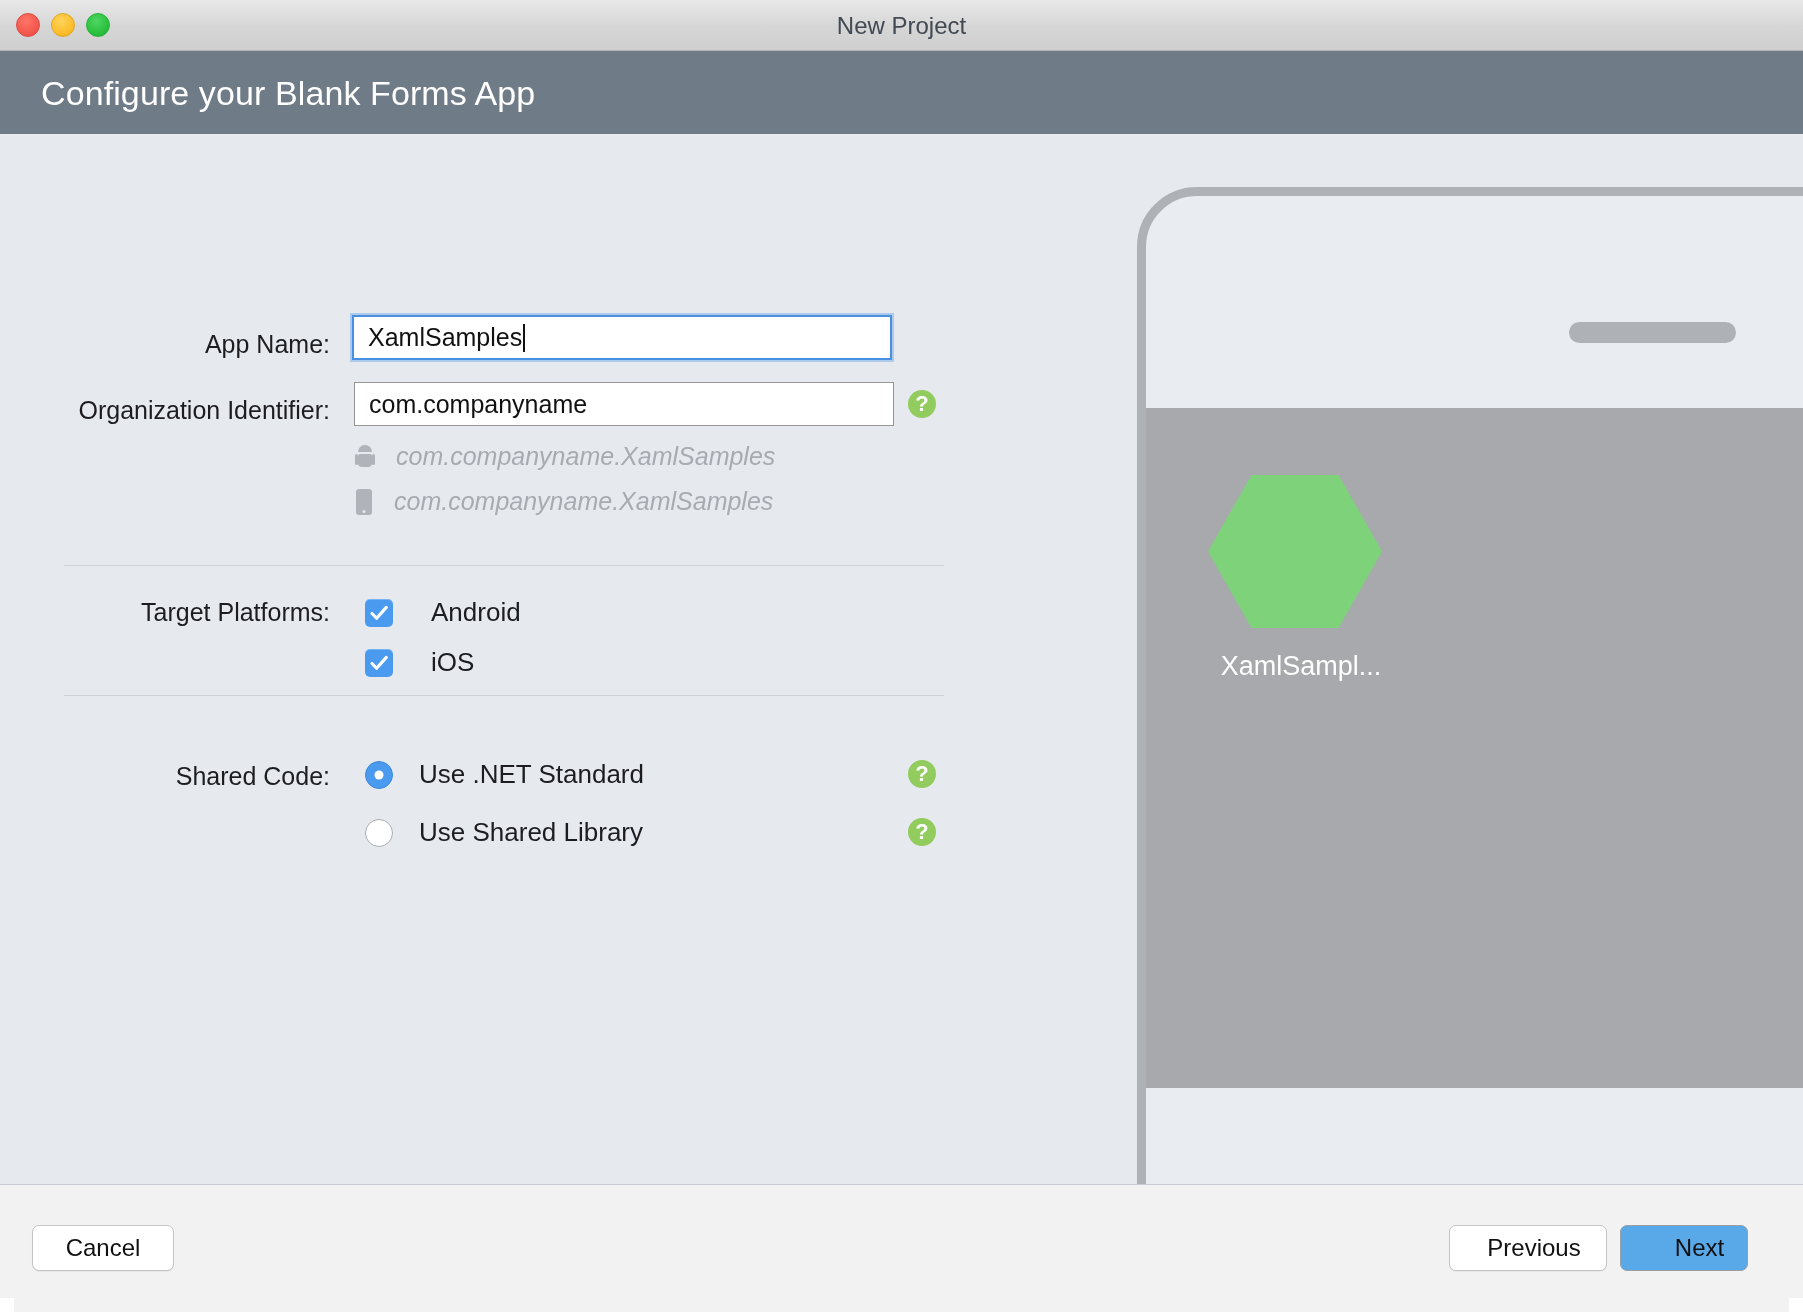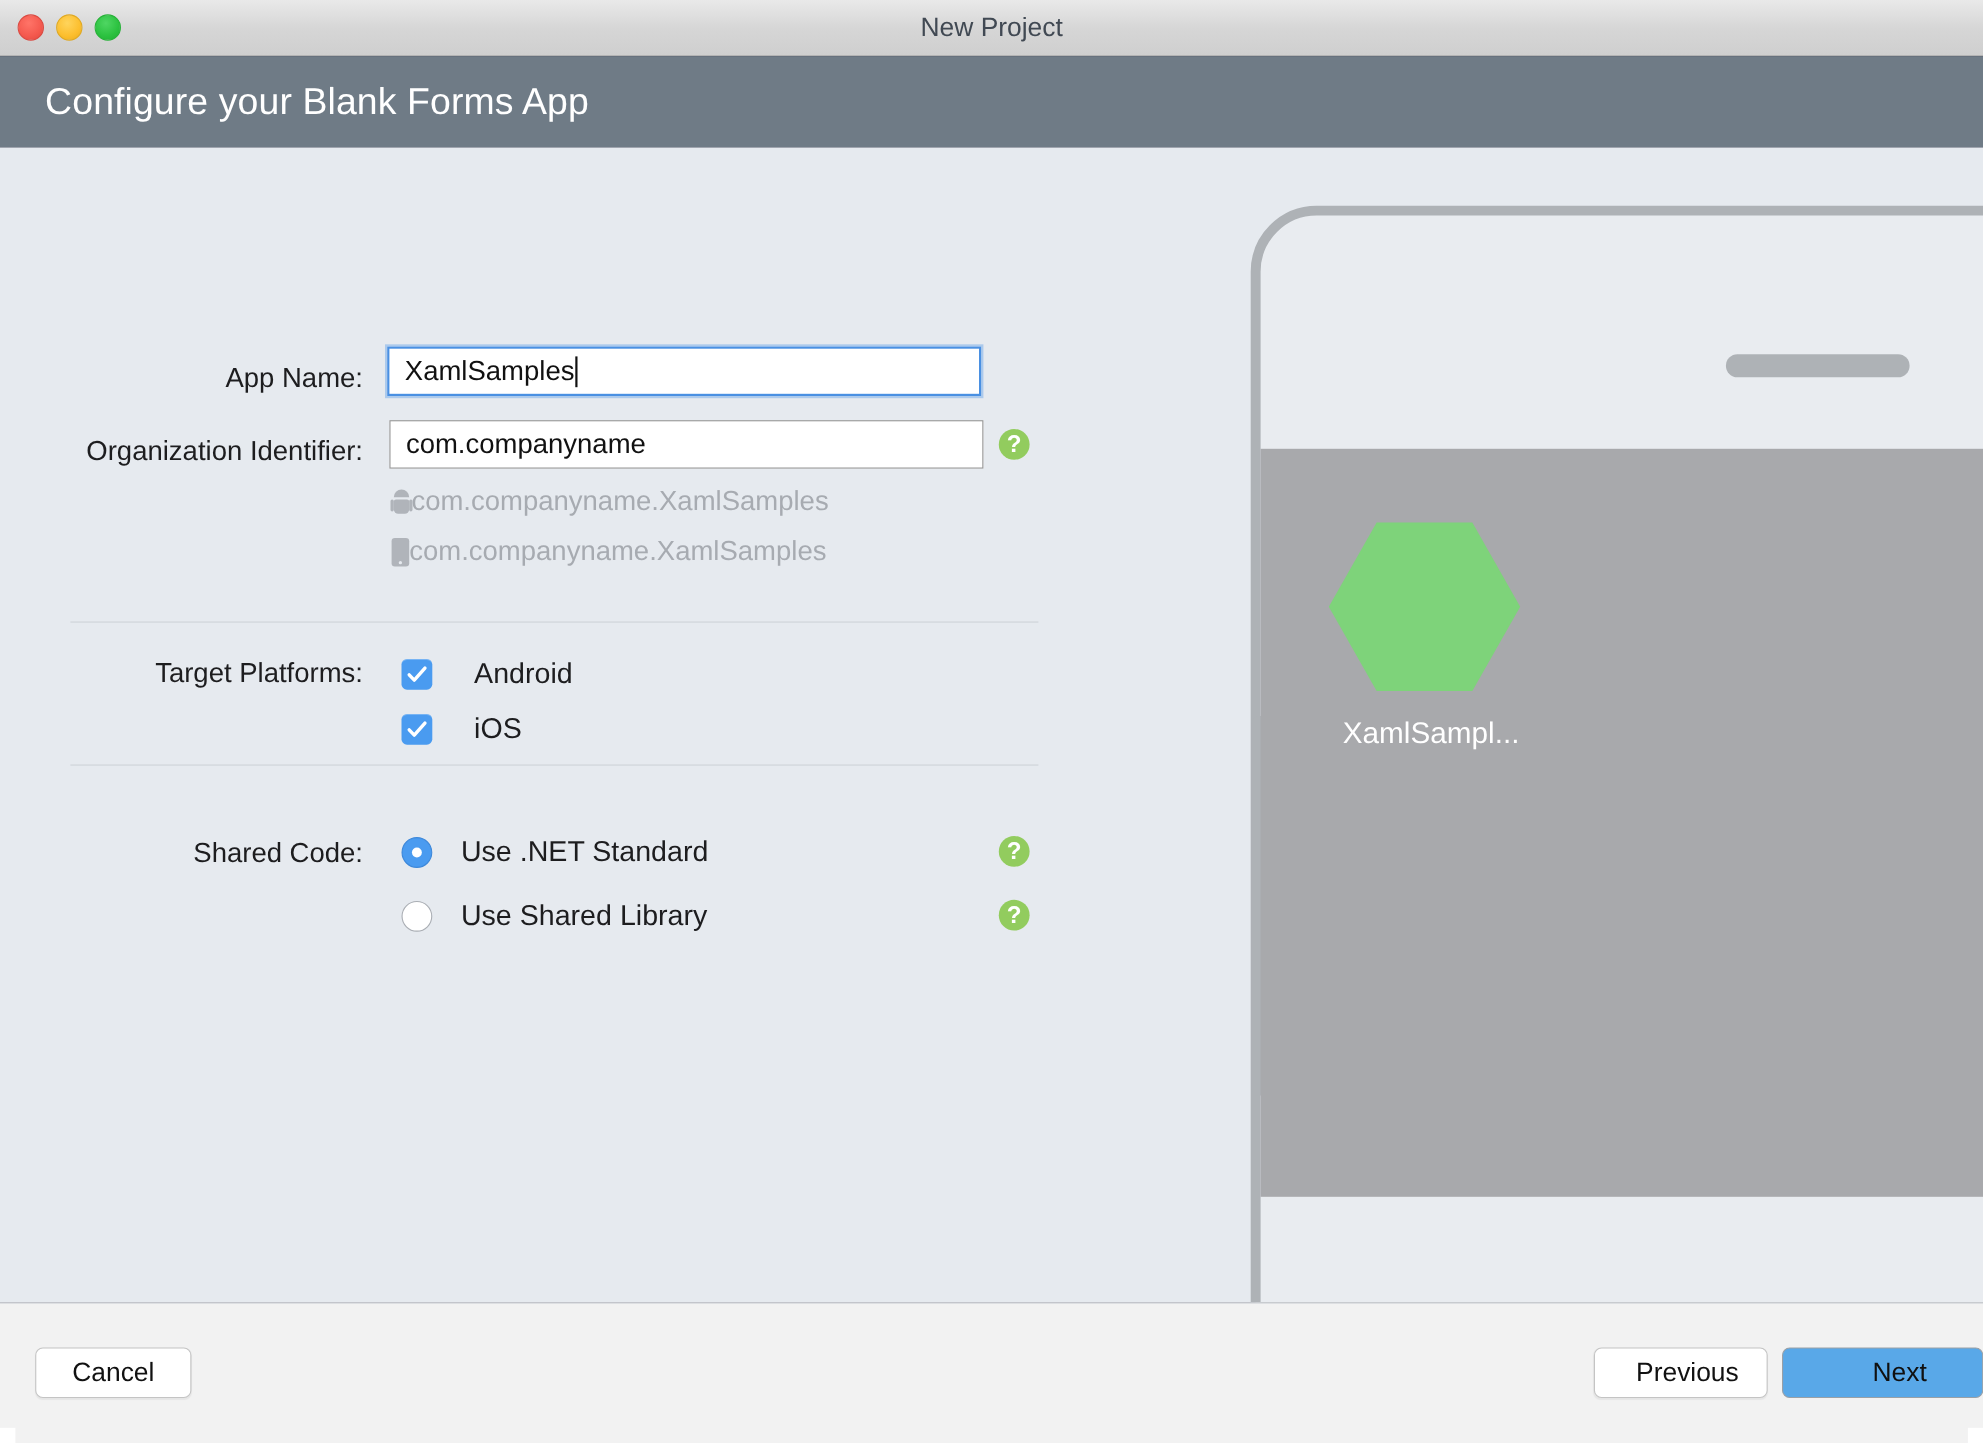--- a/index.html
+++ b/index.html
@@ -134,6 +134,8 @@
     position: absolute;
     display: flex;
     align-items: center;
+    gap: 22px;
+    font-style: italic;
   }
   .preview-text {
     font-size: 25px;

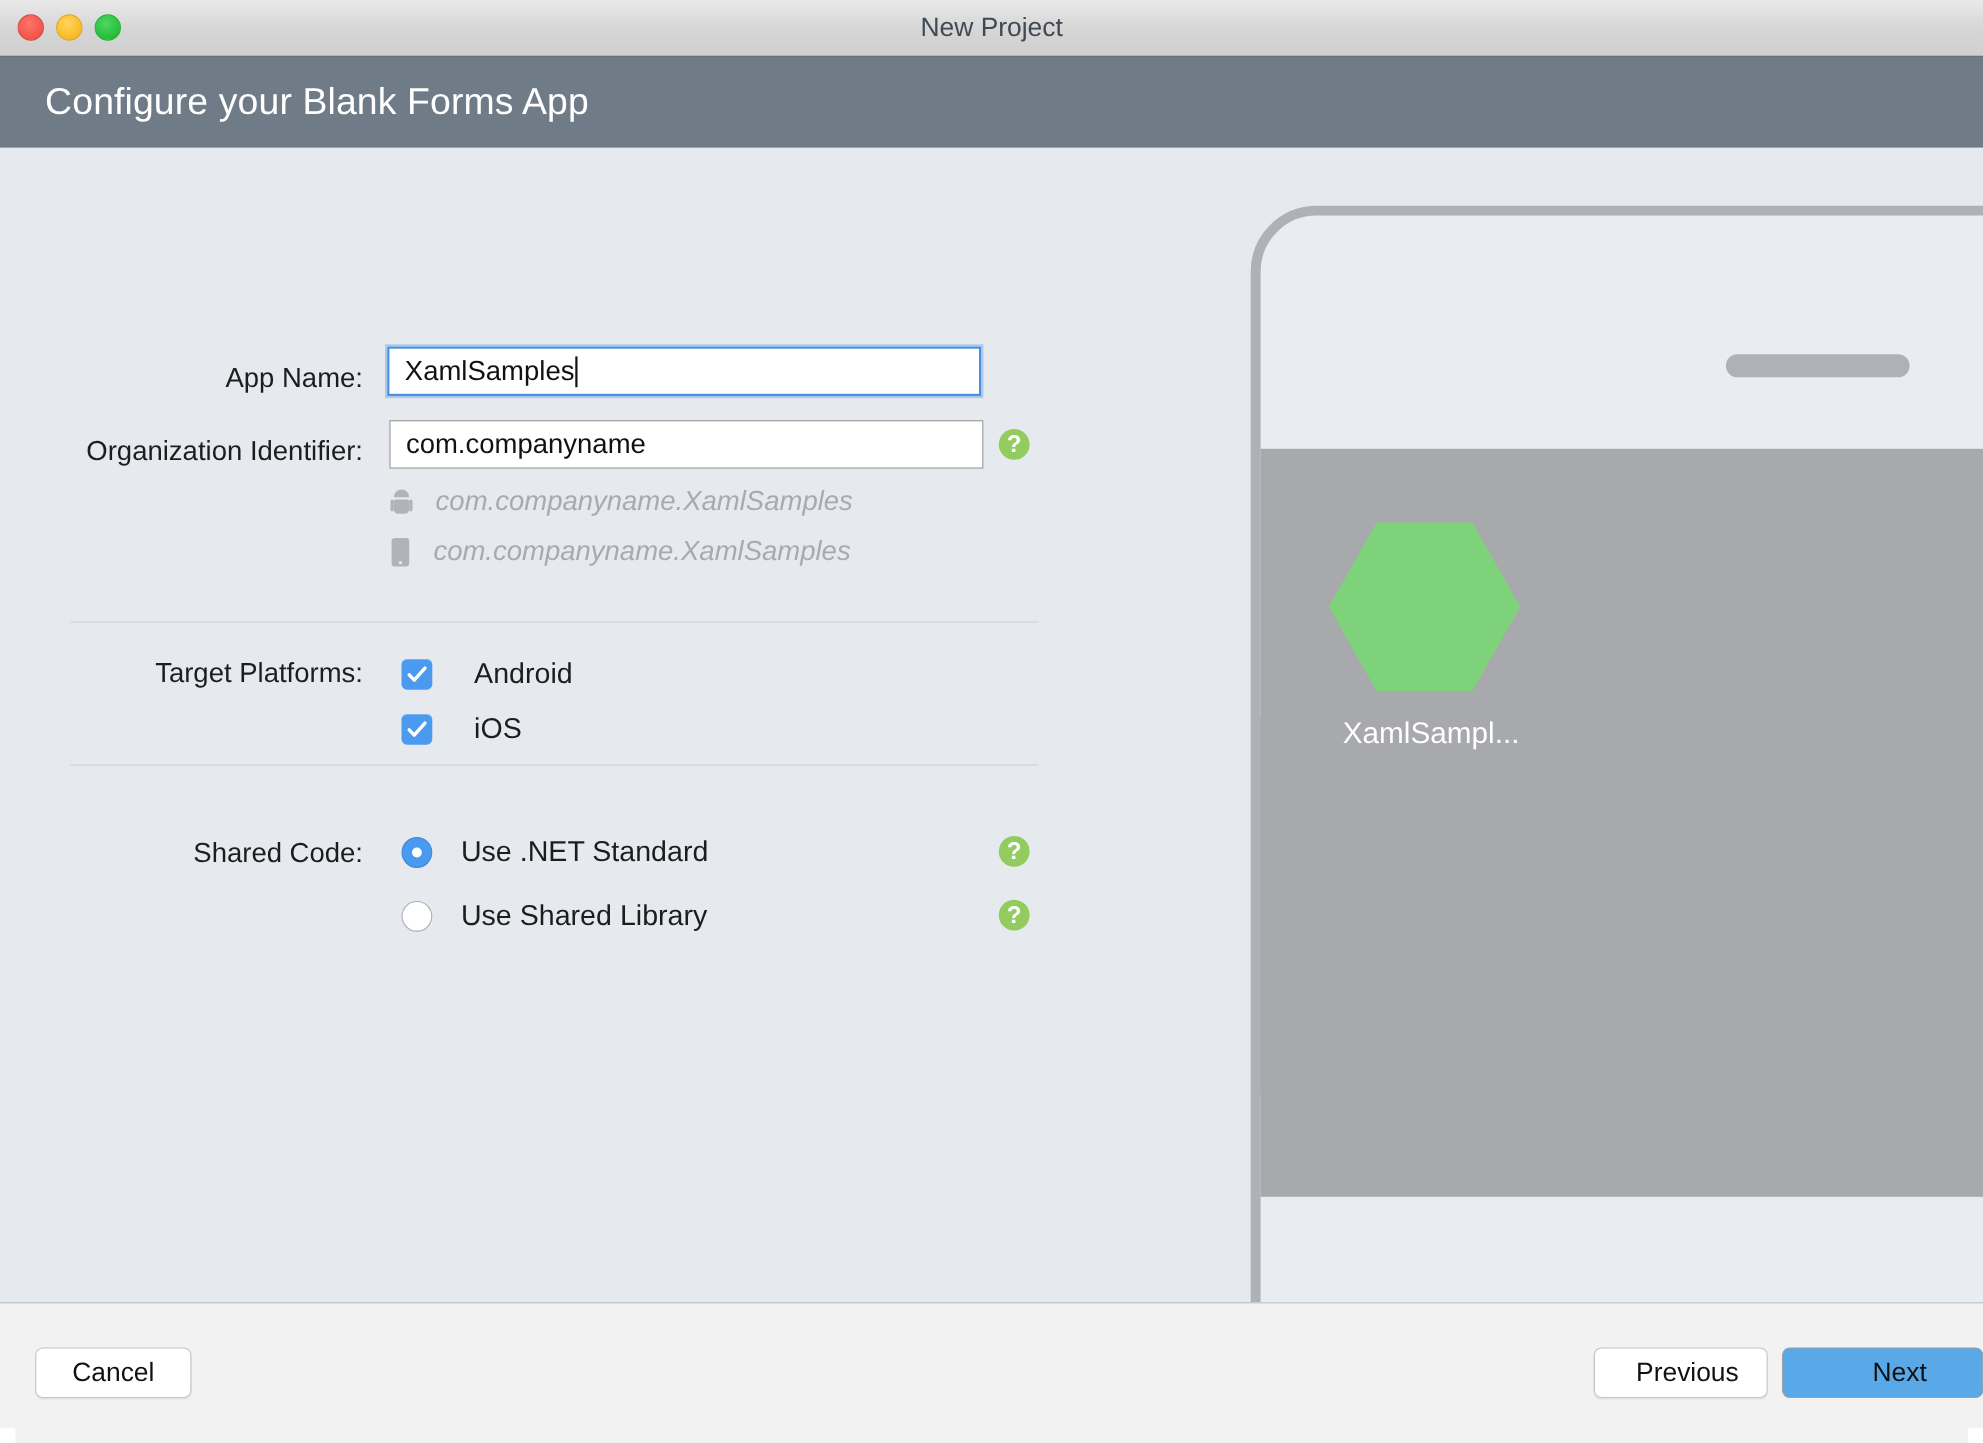--- a/index.html
+++ b/index.html
@@ -366,7 +366,7 @@
   }
   .btn-cancel   { left: 32px;   top: 40px;  width: 142px; }
   .btn-previous { left: 1449px; top: 40px;  width: 158px; padding-left: 12px; }
-  .btn-next     { left: 1620px; top: 40px;  width: 183px; padding-left: 31px; }
+  .btn-next     { left: 1620px; top: 40px;  width: 128px; padding-left: 31px; }
 
   
   .corner-mask-l, .corner-mask-r {

